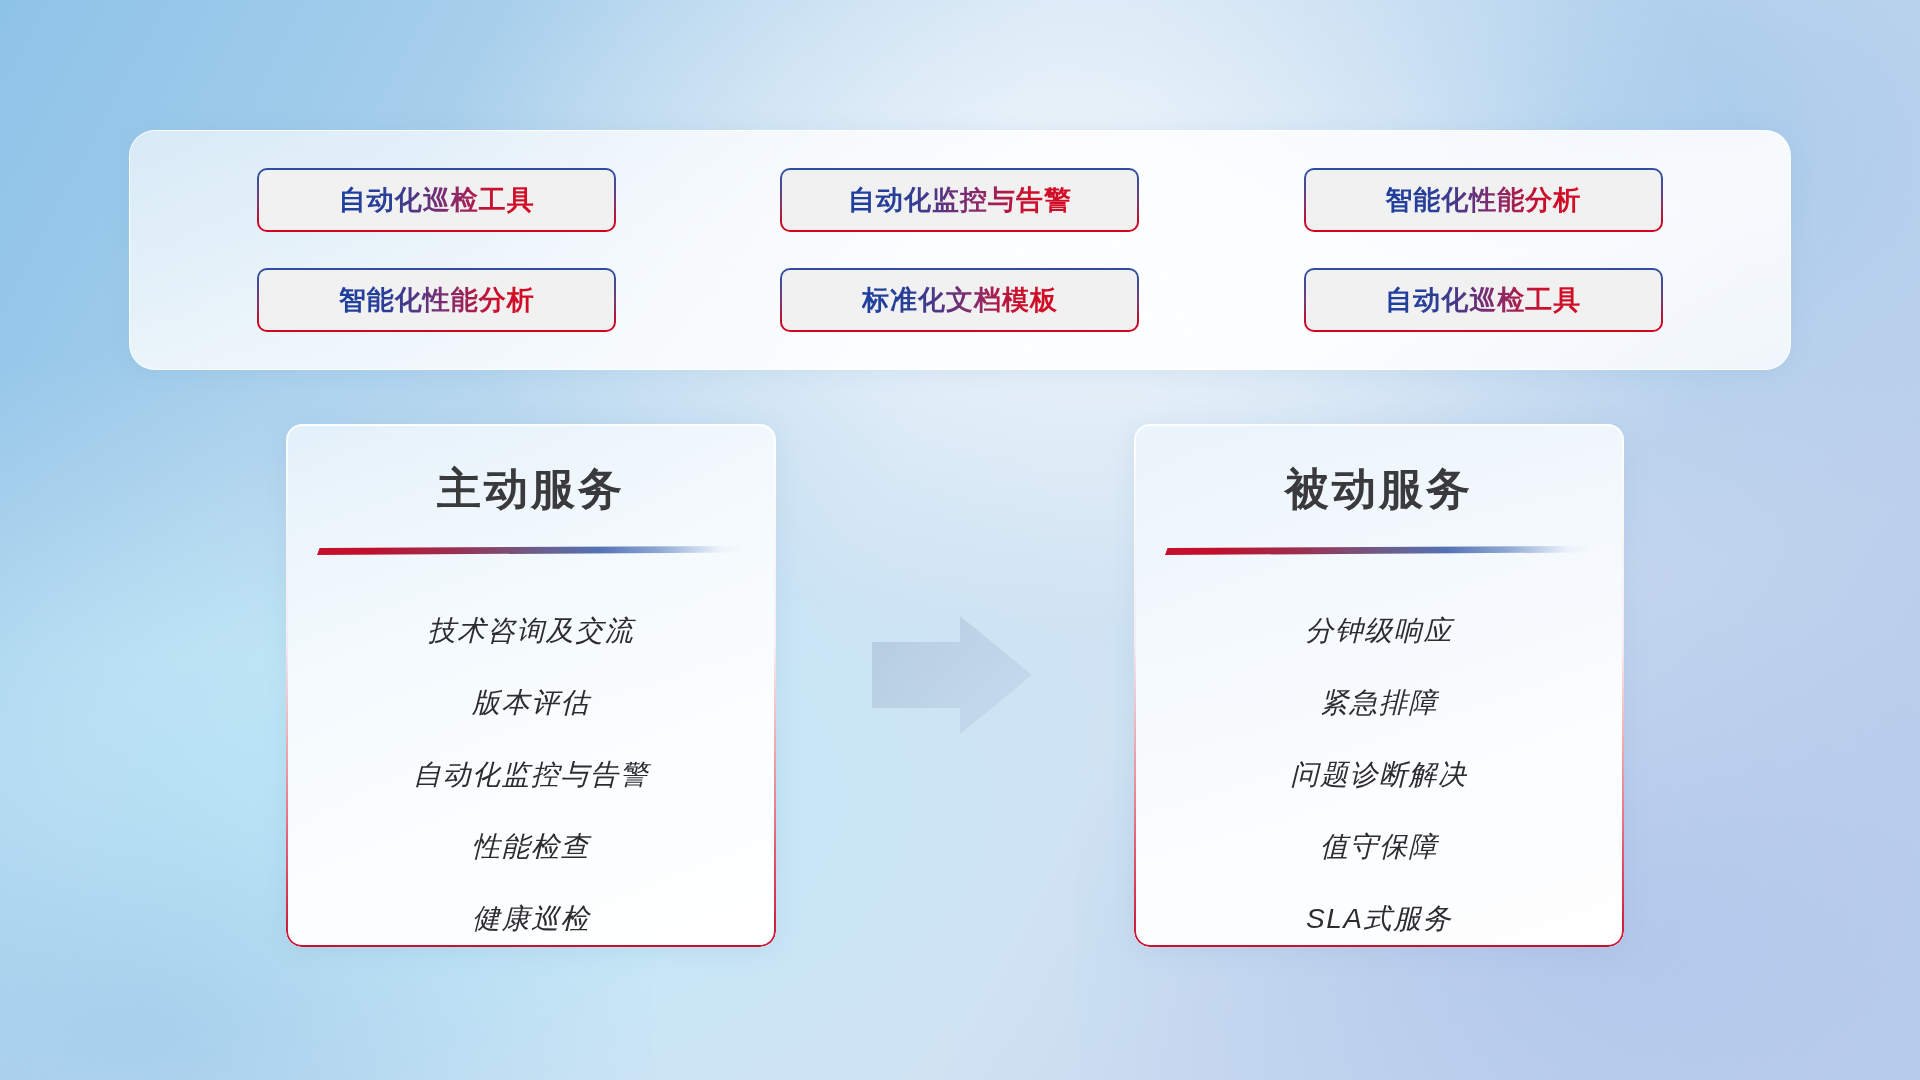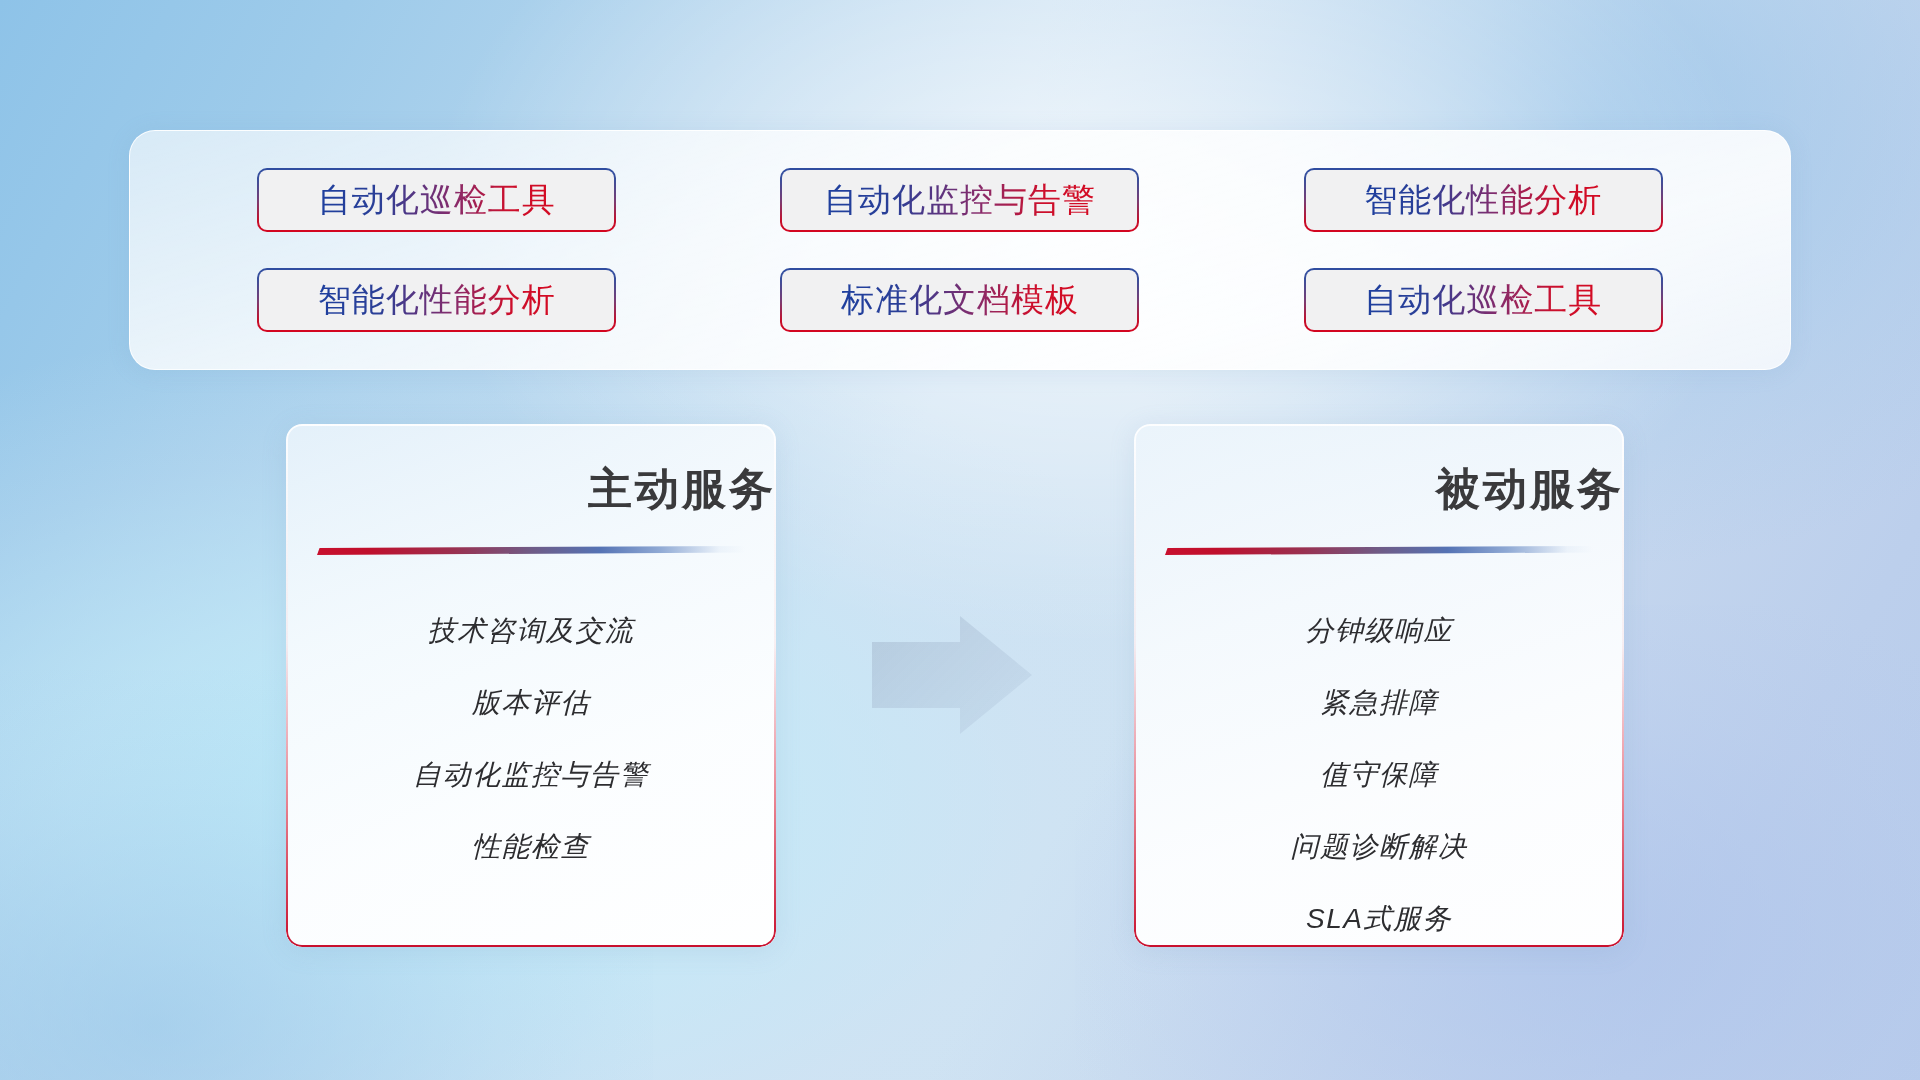--- a/index.html
+++ b/index.html
@@ -63,7 +63,7 @@
     box-sizing:border-box;
   }
   .pill-text{
-    font-size:33px;font-weight:400;letter-spacing:1px;
+    font-size:27px;font-weight:700;letter-spacing:1px;
     background:linear-gradient(90deg,#1e3f9e 0%, #2b3f97 26%, #8a2a69 58%, #cc0f2c 80%, #d40a22 100%);
     -webkit-background-clip:text;background-clip:text;
     color:transparent;-webkit-text-fill-color:transparent;

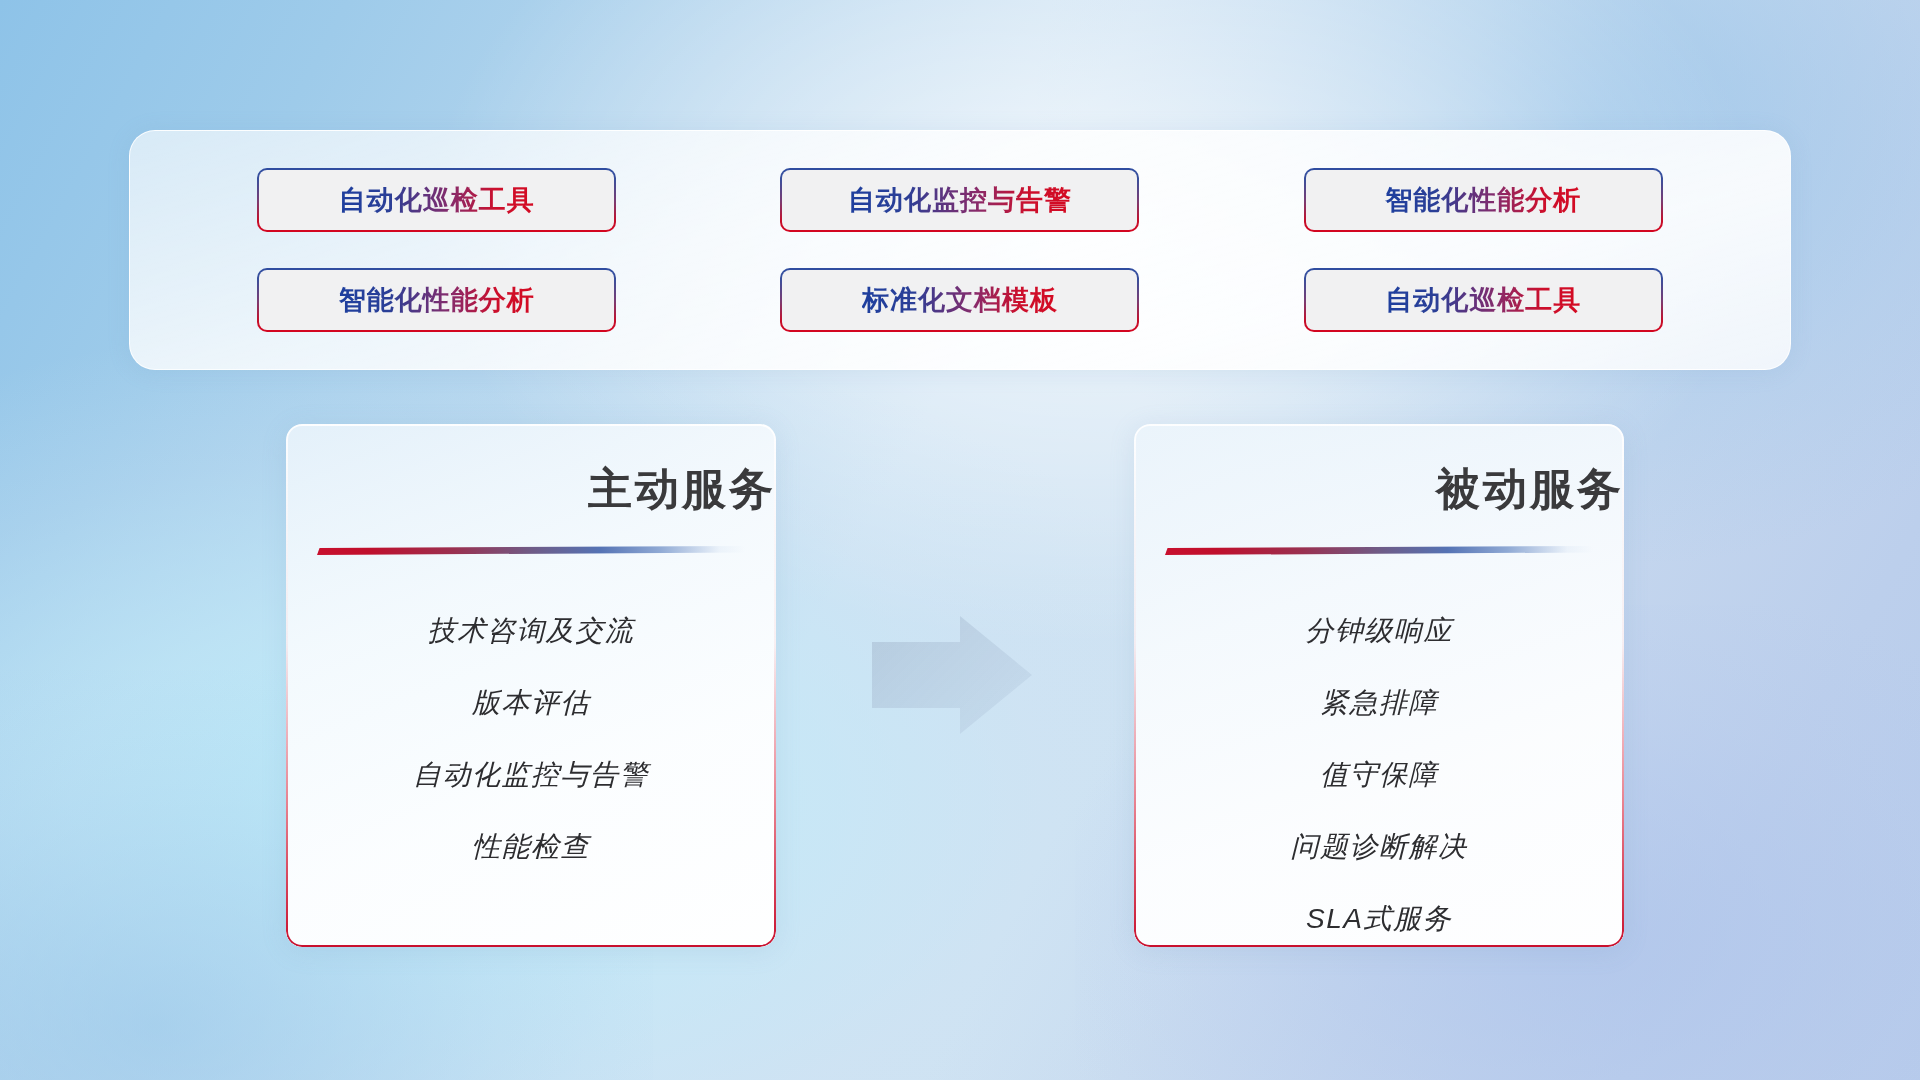--- a/index.html
+++ b/index.html
@@ -91,7 +91,7 @@
 
   .card-title{
     position:relative;z-index:2;
-    text-align:right;margin-top:36px;
+    text-align:center;margin-top:36px;
     font-size:44px;font-weight:700;letter-spacing:3px;
     color:#3a3a3c;
   }

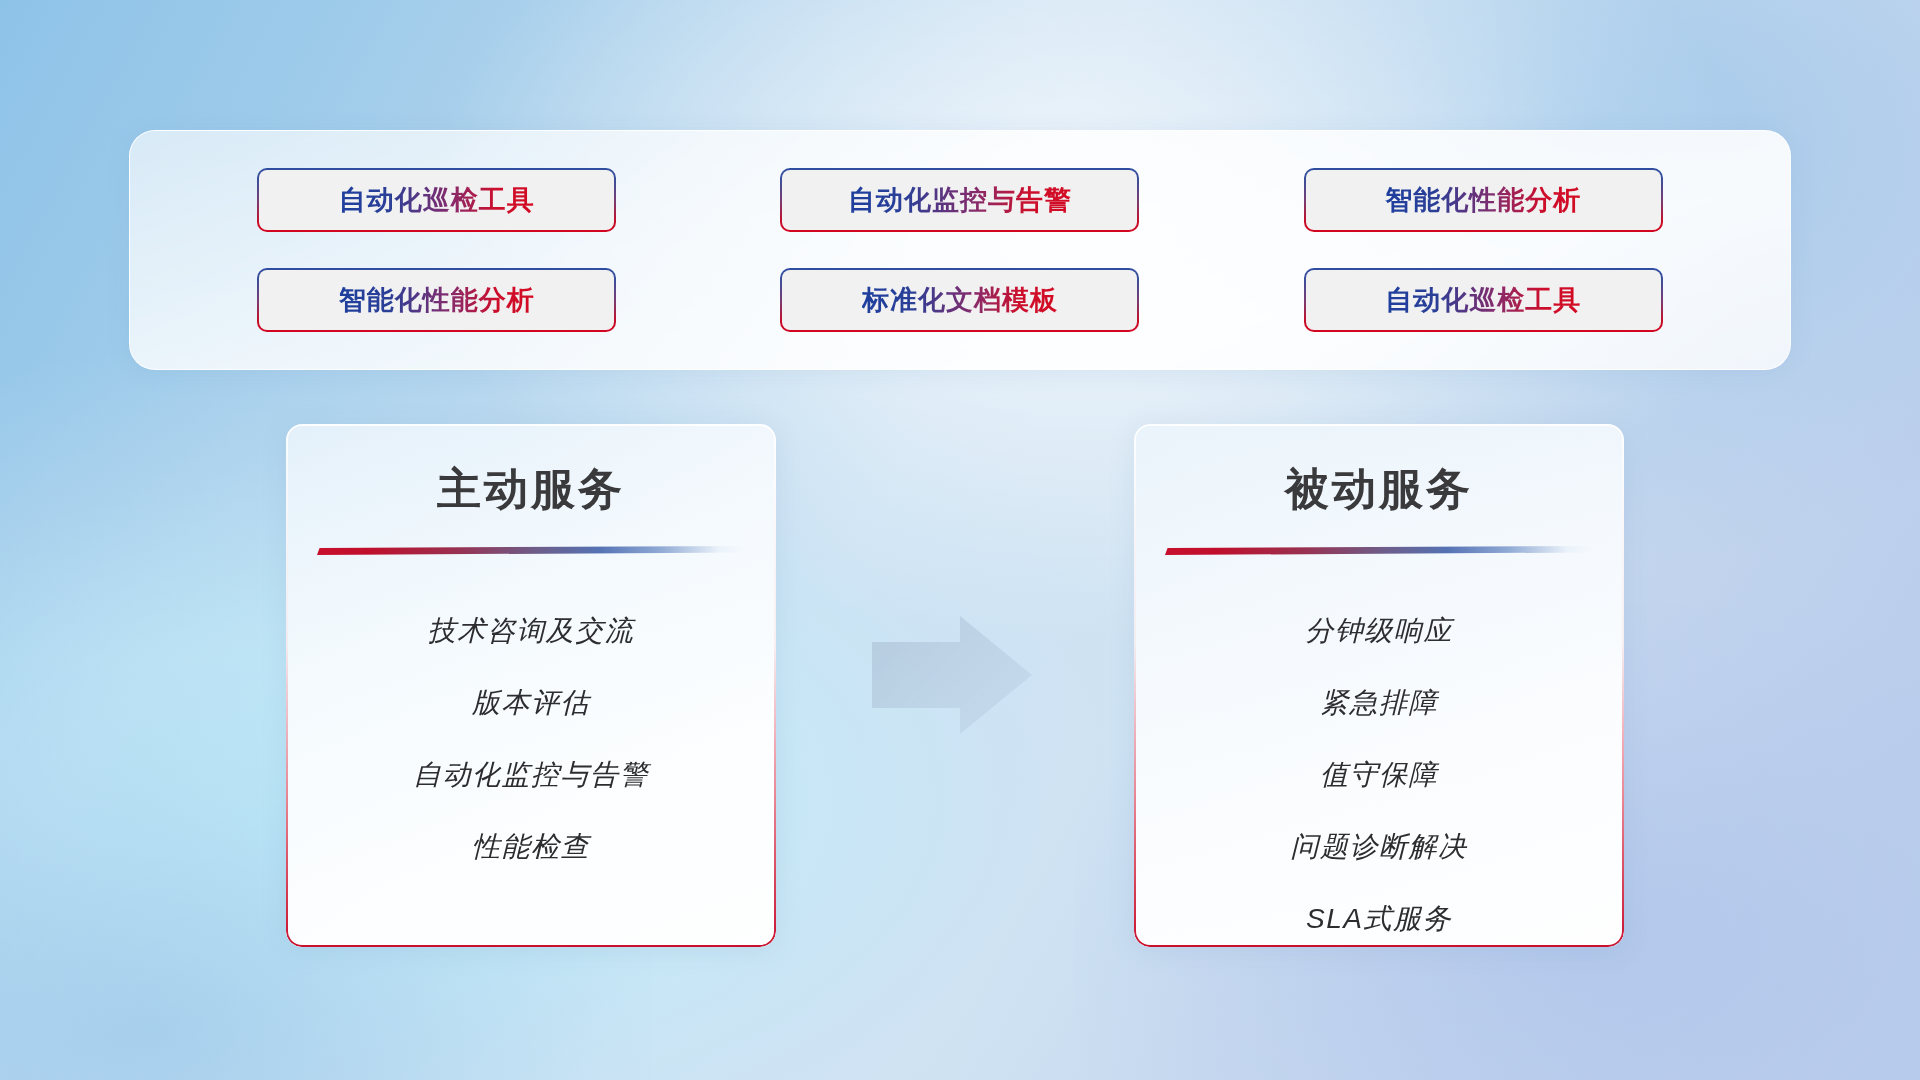--- a/index.html
+++ b/index.html
@@ -176,8 +176,8 @@
   <div class="card-list">
     <div class="card-list-item">分钟级响应</div>
     <div class="card-list-item">紧急排障</div>
+    <div class="card-list-item">问题诊断解决</div>
     <div class="card-list-item">值守保障</div>
-    <div class="card-list-item">问题诊断解决</div>
     <div class="card-list-item">SLA式服务</div>
   </div>
 </div>

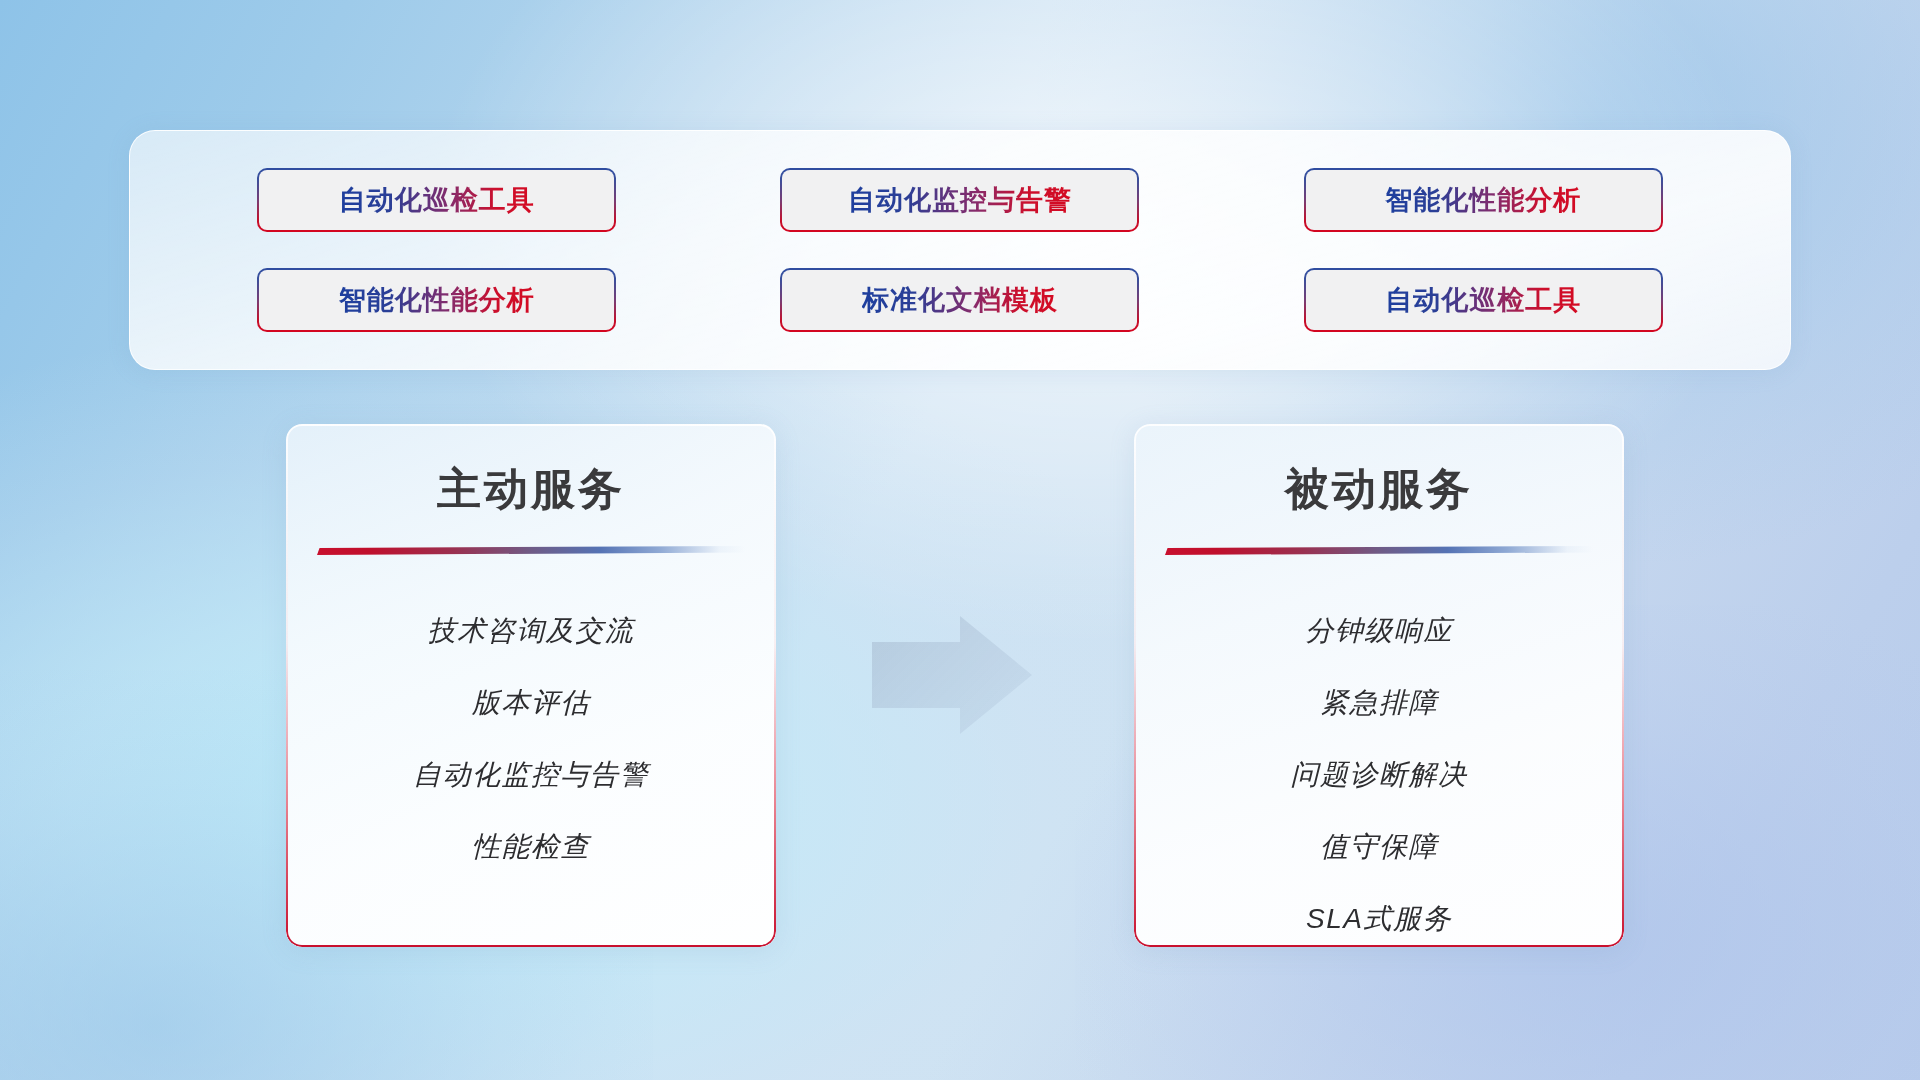--- a/index.html
+++ b/index.html
@@ -165,6 +165,7 @@
     <div class="card-list-item">版本评估</div>
     <div class="card-list-item">自动化监控与告警</div>
     <div class="card-list-item">性能检查</div>
+    <div class="card-list-item">健康巡检</div>
   </div>
 </div>
 

